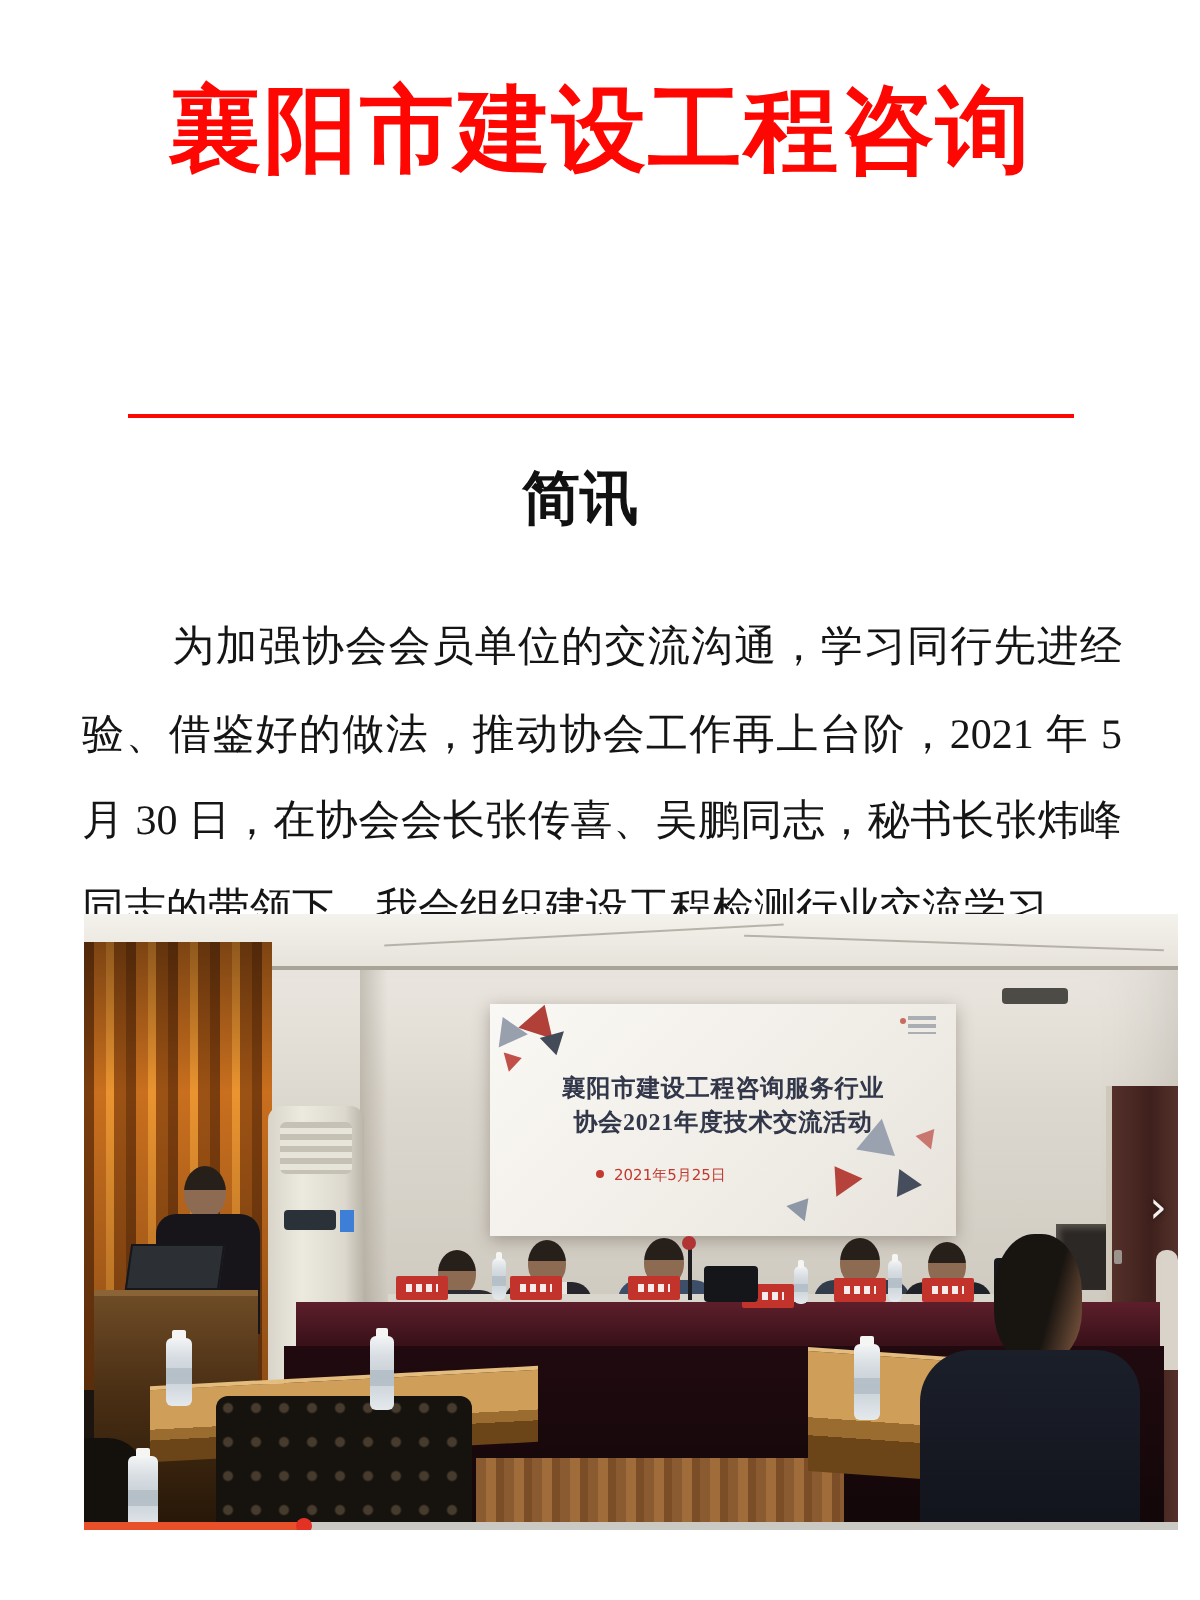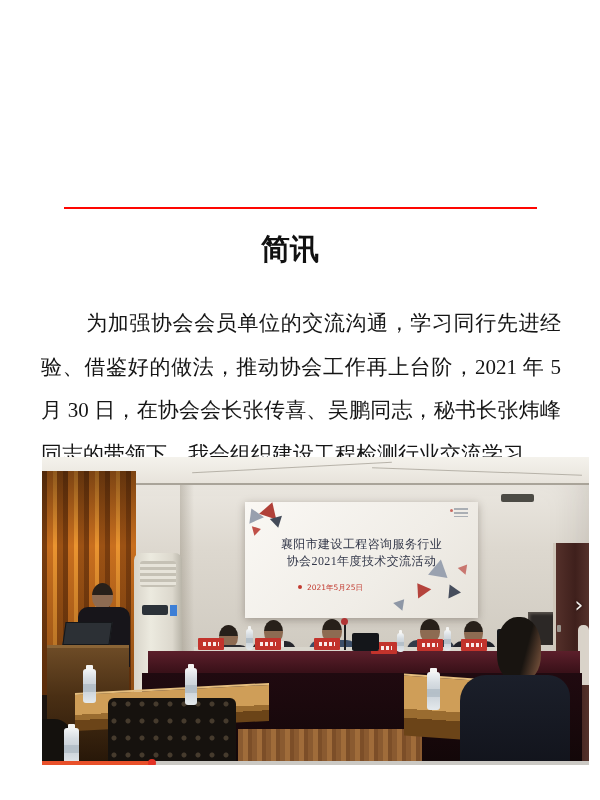--- a/index.html
+++ b/index.html
@@ -120,6 +120,7 @@
 <body>
 
 <div class="doc-title">
+  <div>襄阳市建设工程咨询</div>
 </div>
 <div class="red-rule"></div>
 

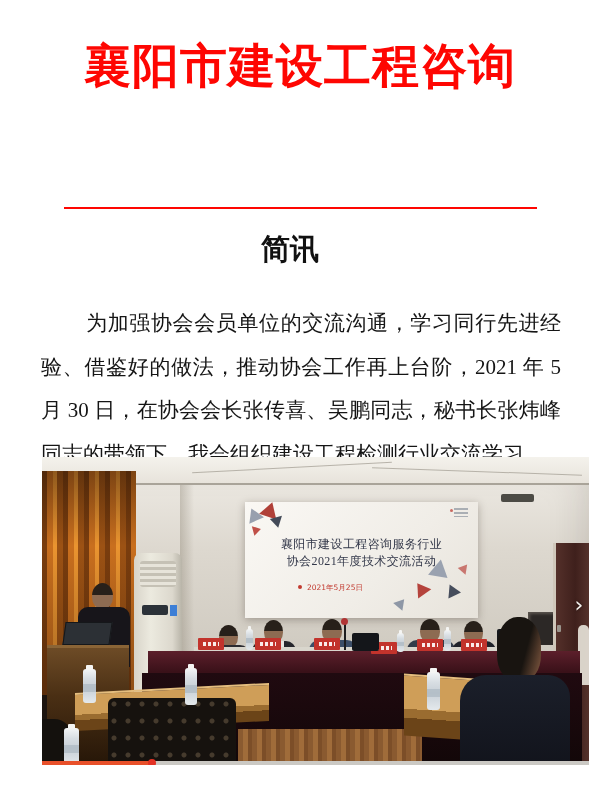--- a/index.html
+++ b/index.html
@@ -54,7 +54,7 @@
     background:linear-gradient(135deg,#faf8f4 0%,#f0ede7 60%,#e7e3db 100%);
     box-shadow:0 2px 8px rgba(60,50,40,.35);}
   .screen-title{position:absolute;left:0;right:0;top:34px;text-align:center;color:#323749;
-    font-family:"Liberation Serif","DejaVu Serif",serif;font-weight:400;
+    font-family:"Liberation Serif","DejaVu Serif",serif;font-weight:700;
     font-size:12px;line-height:16.5px;letter-spacing:.4px;}
   .screen-date{position:absolute;left:62px;top:81px;color:#c23a30;font-size:7.5px;
     font-family:"DejaVu Sans","Liberation Sans",sans-serif;}

